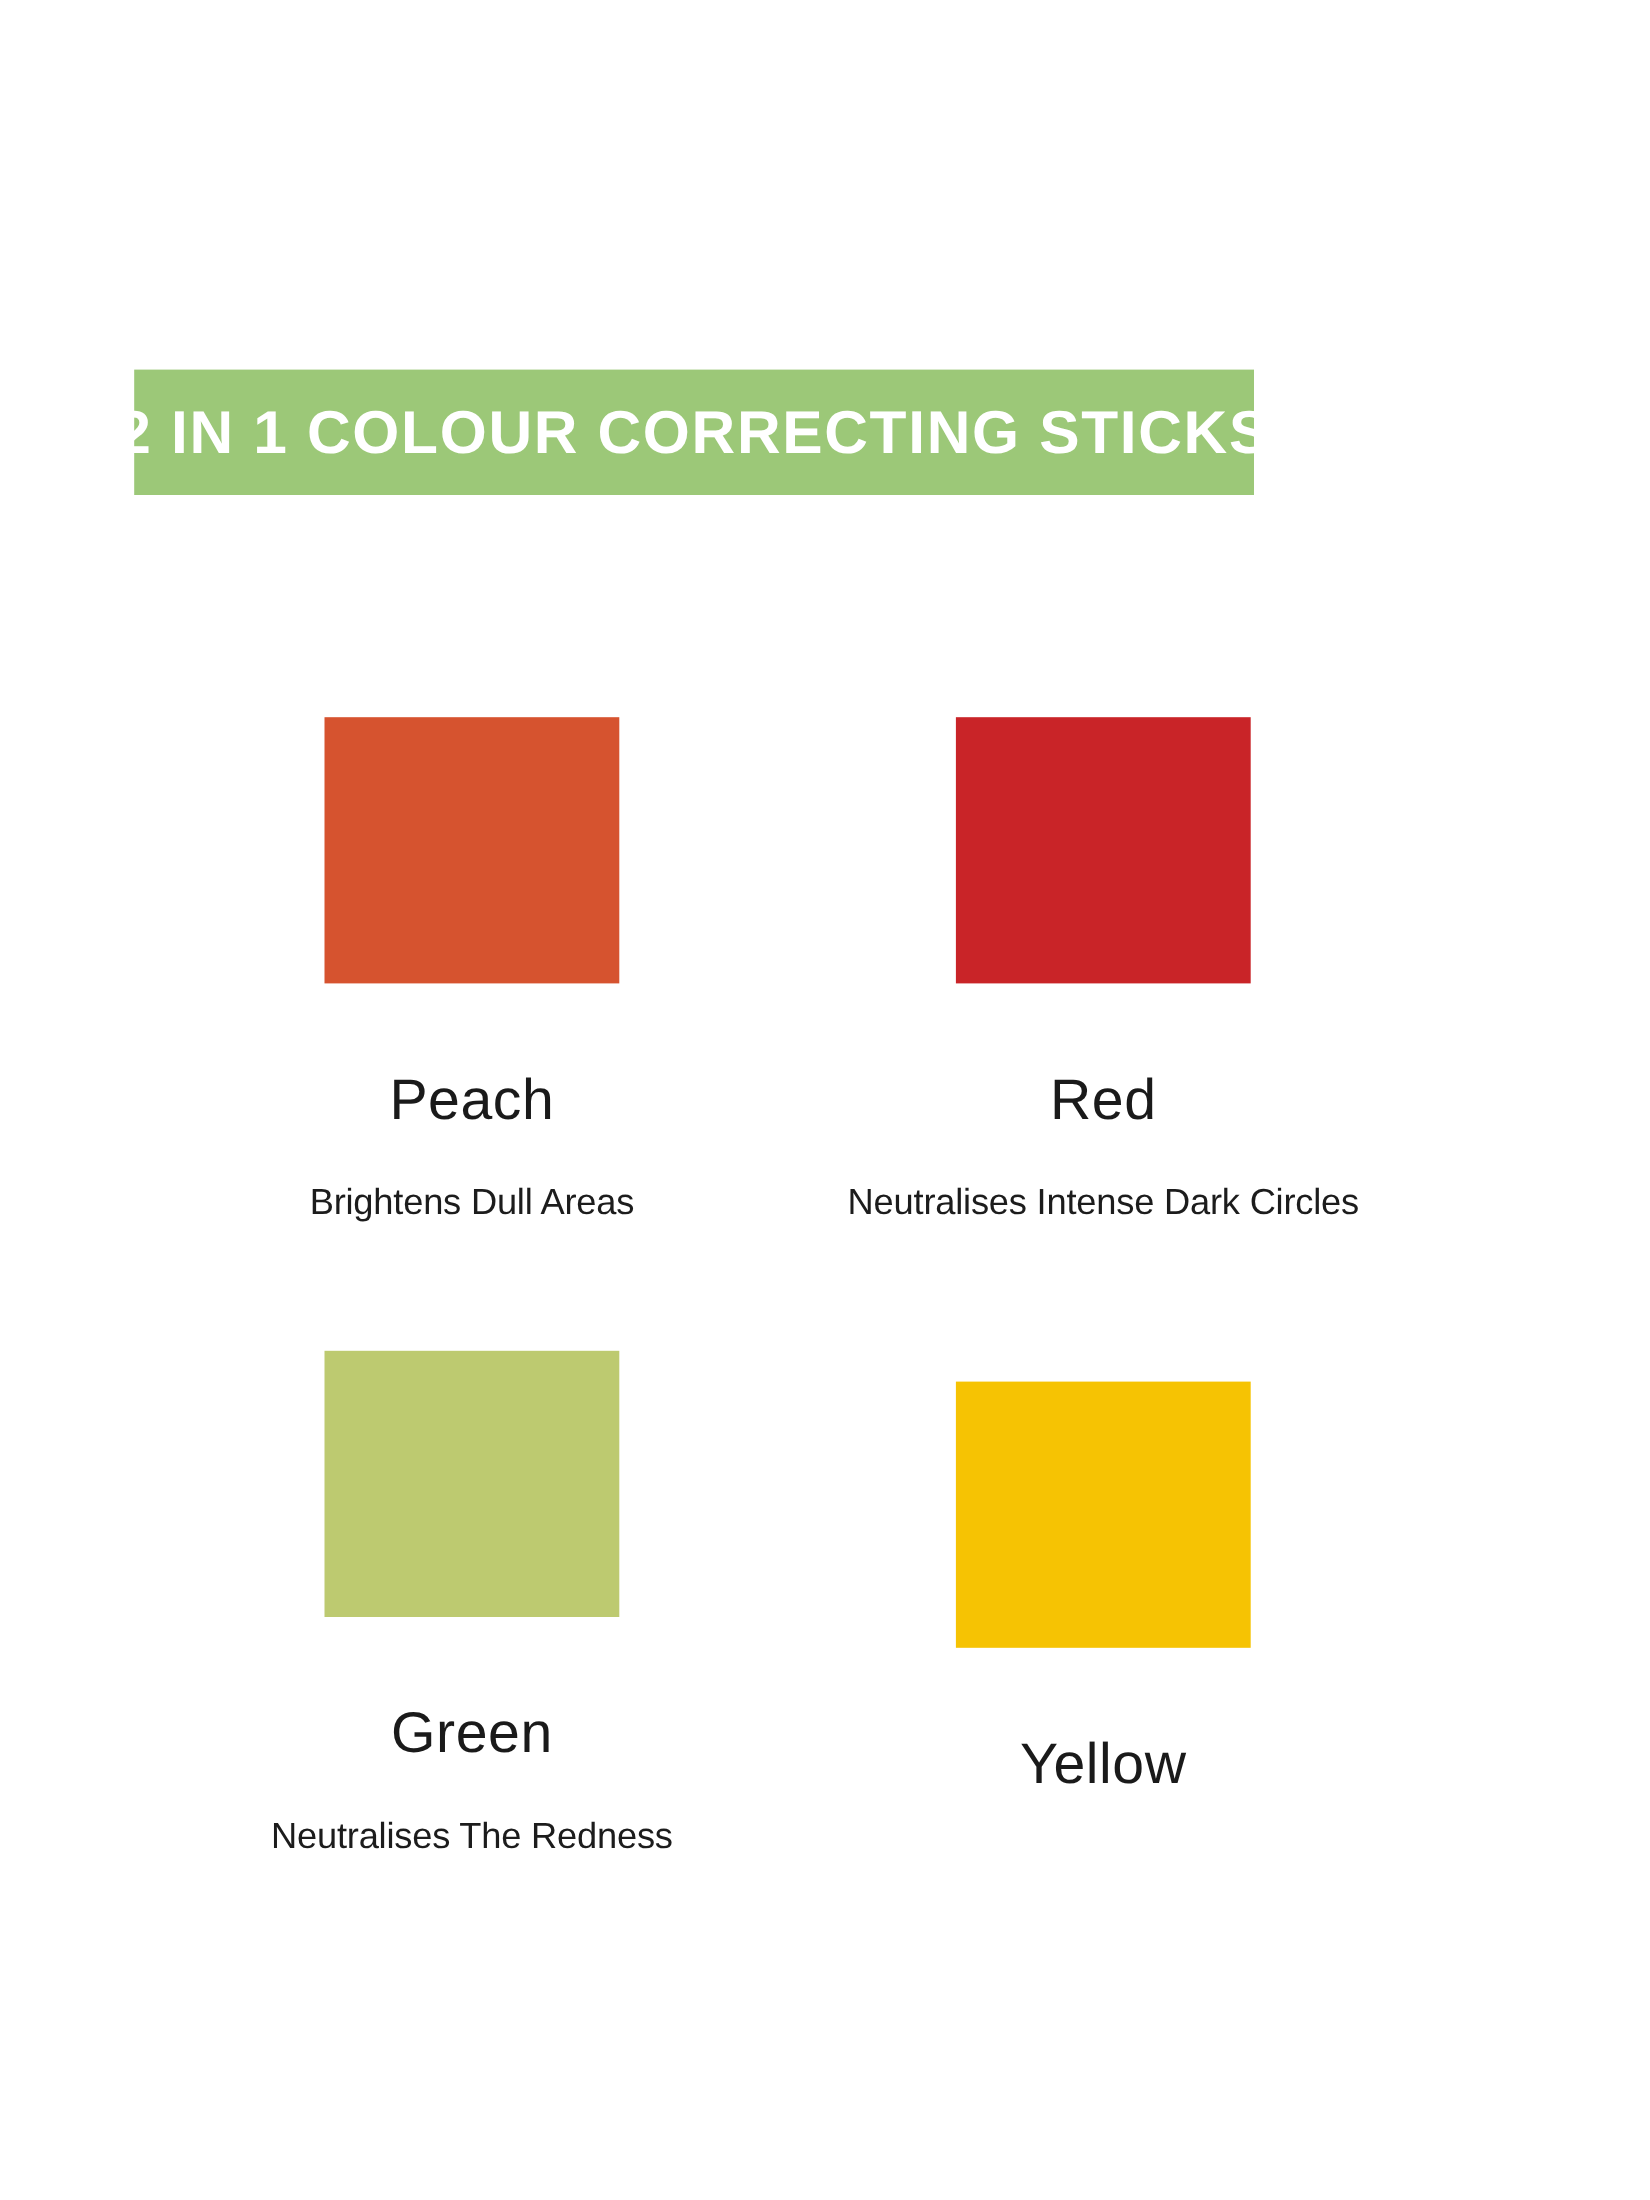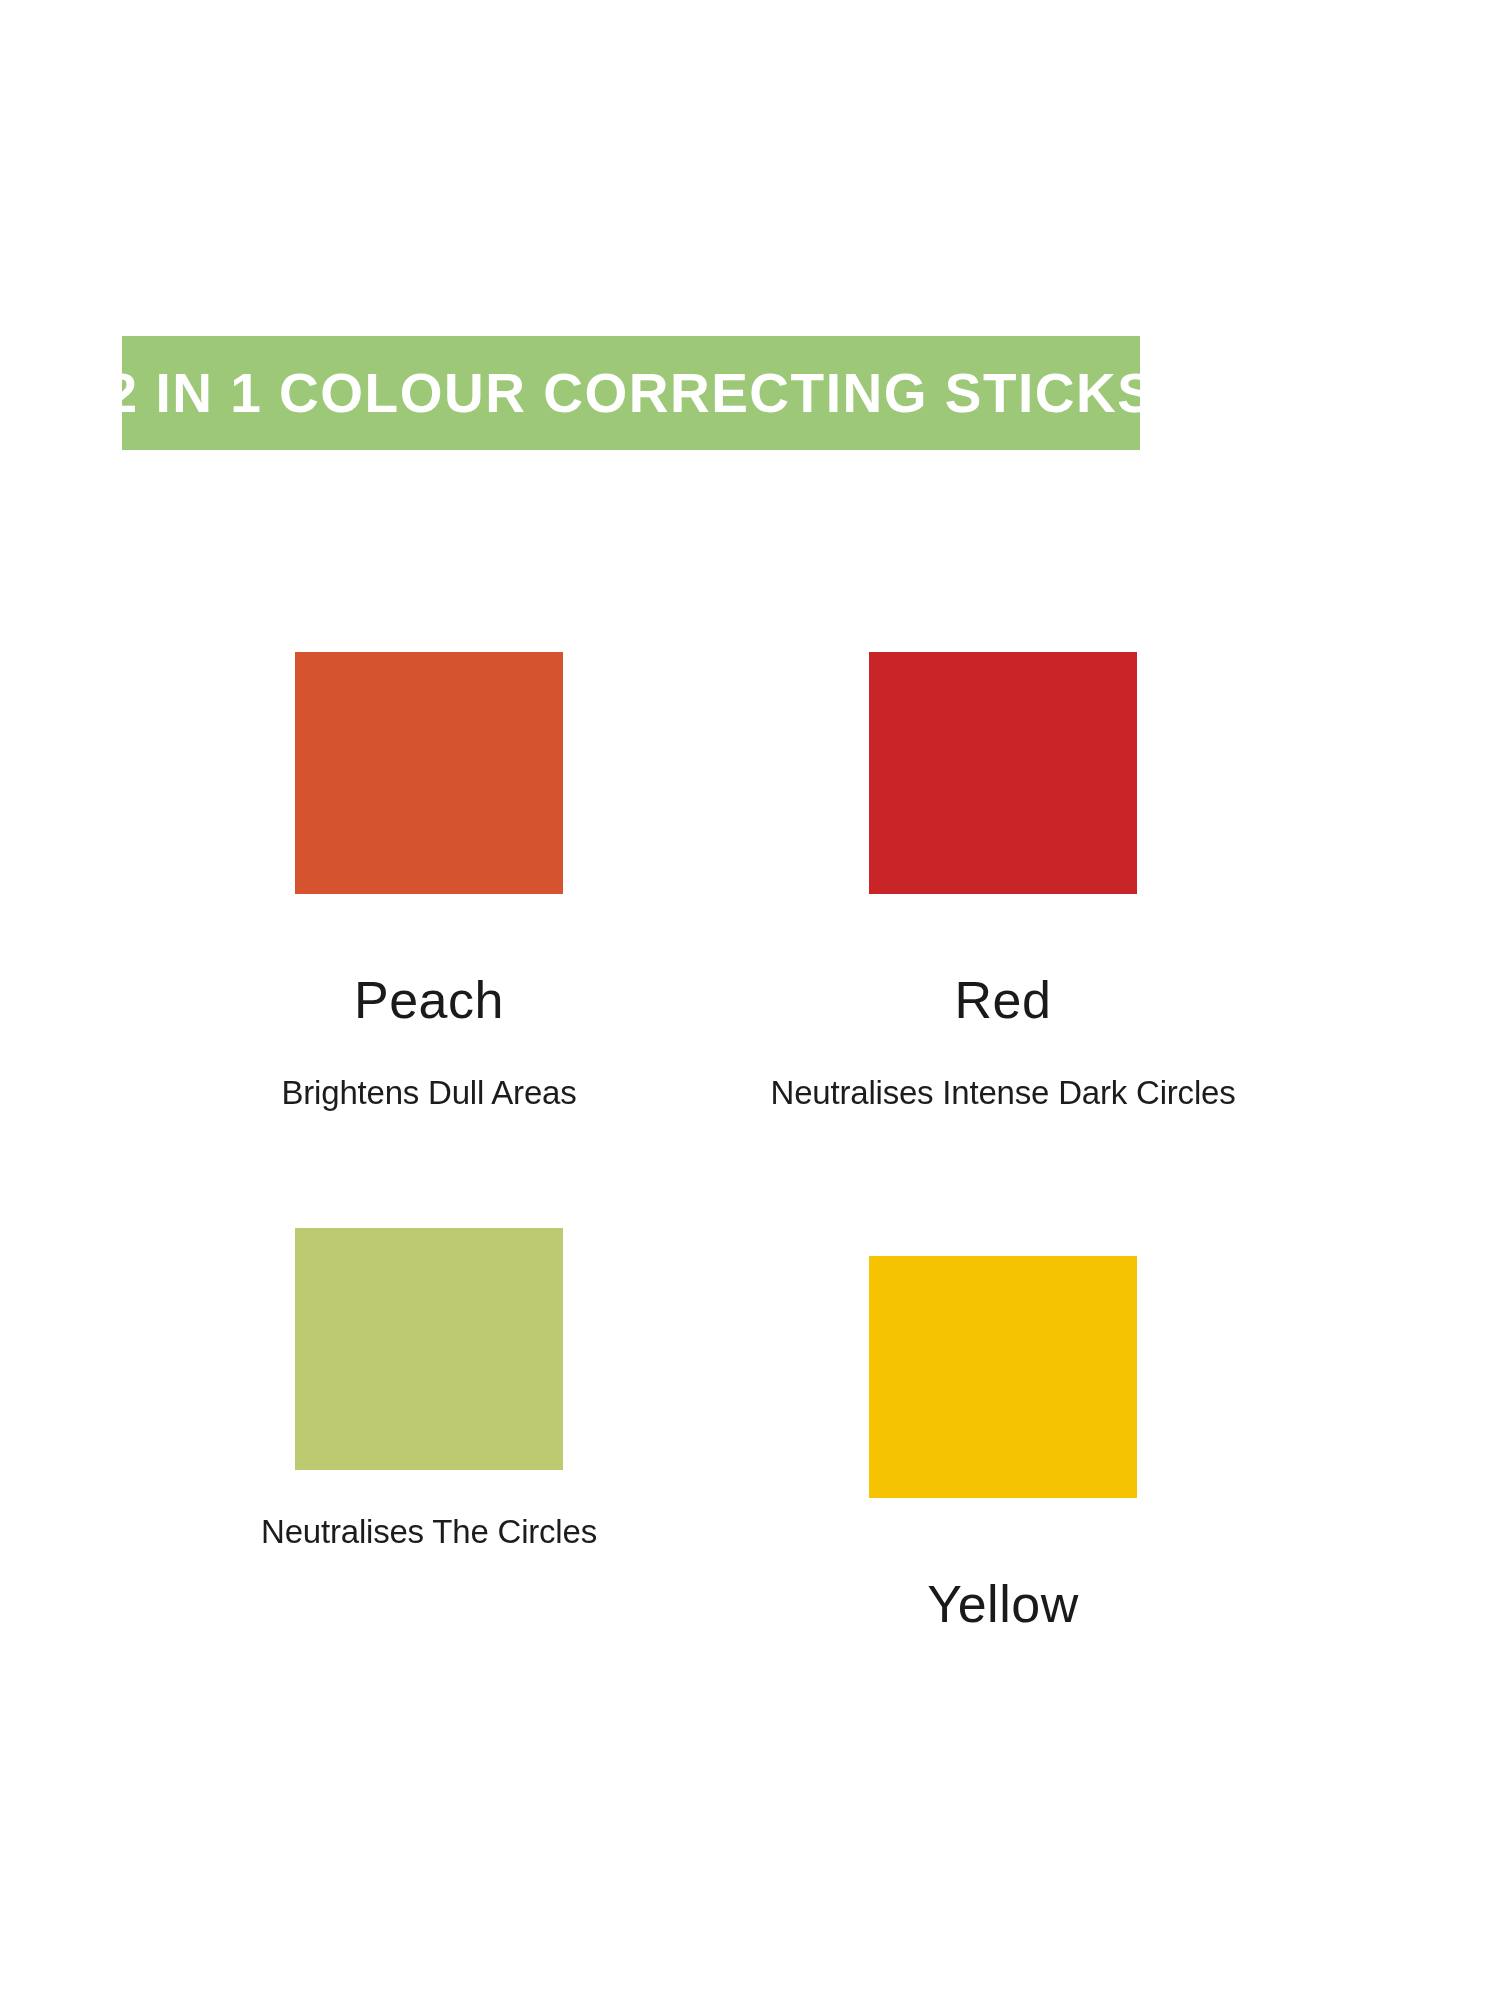--- a/index.html
+++ b/index.html
@@ -91,6 +91,7 @@
 
   <section class="cell cell-green">
     <div class="swatch" style="background: rgb(189, 202, 112);"></div>
+    <h2 class="swatch-title">Green</h2>
     <p class="swatch-desc">Neutralises The Circles</p>
   </section>
 

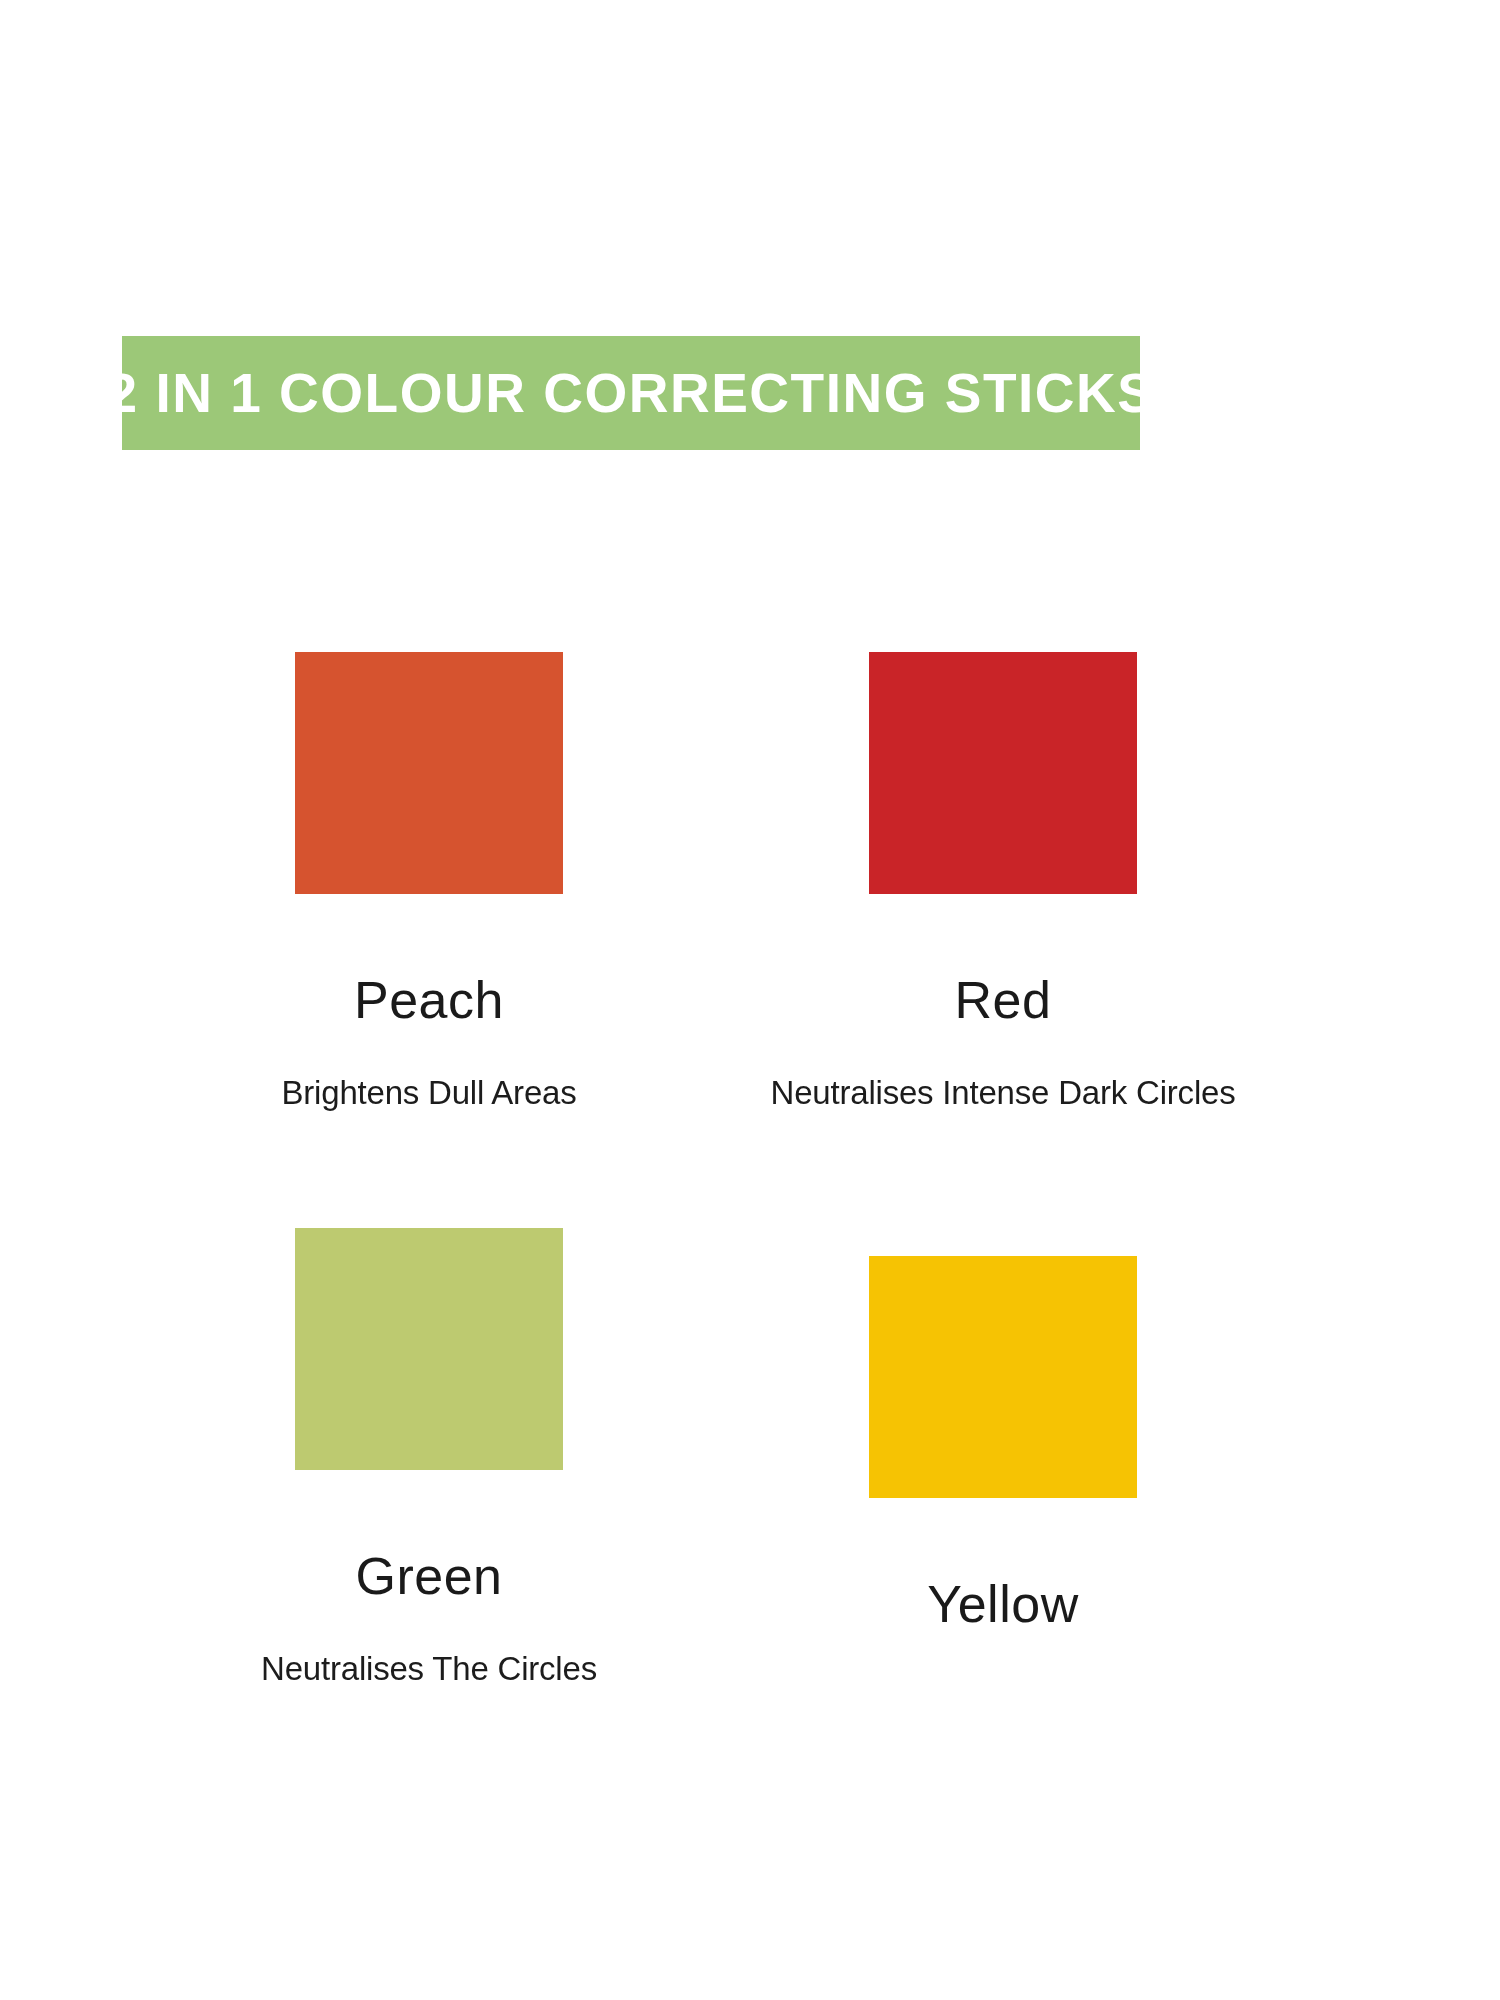--- a/index.html
+++ b/index.html
@@ -92,7 +92,7 @@
   <section class="cell cell-green">
     <div class="swatch" style="background: rgb(189, 202, 112);"></div>
     <h2 class="swatch-title">Green</h2>
-    <p class="swatch-desc">Neutralises The Circles</p>
+    <p class="swatch-desc">Neutralises The Redness</p>
   </section>
 
   <section class="cell cell-yellow">

